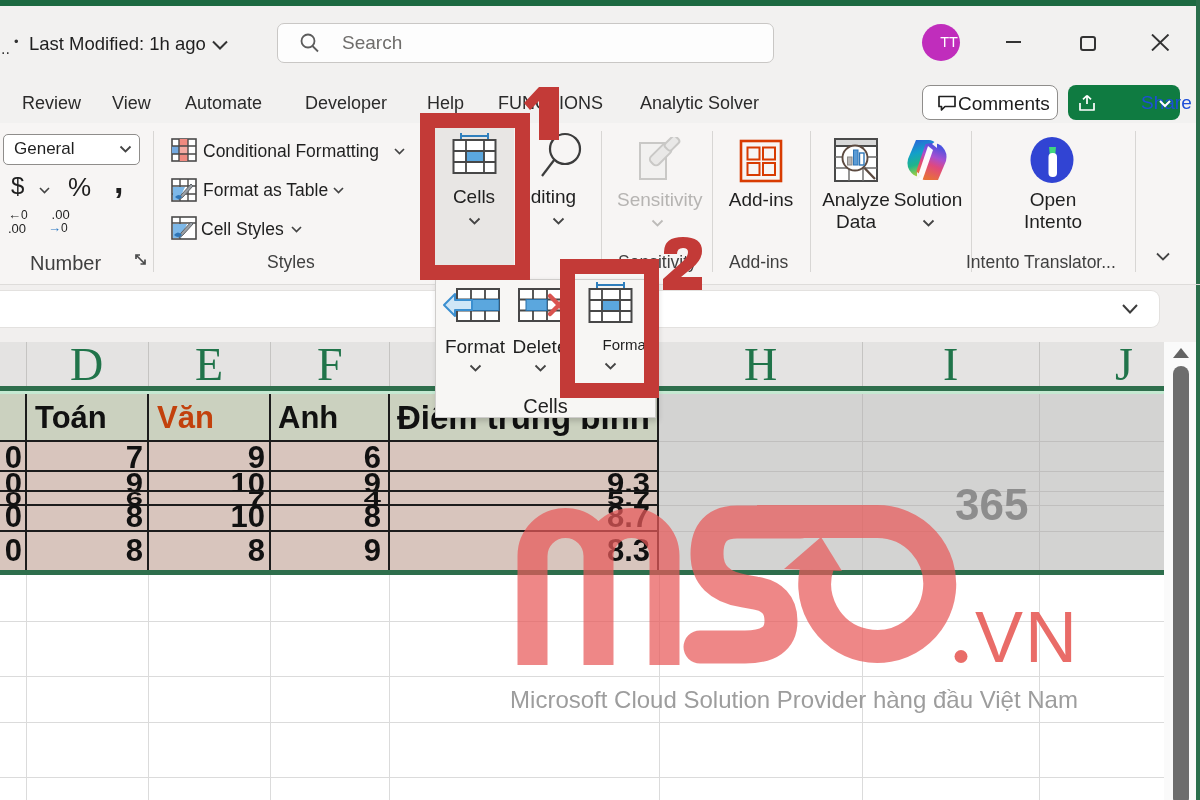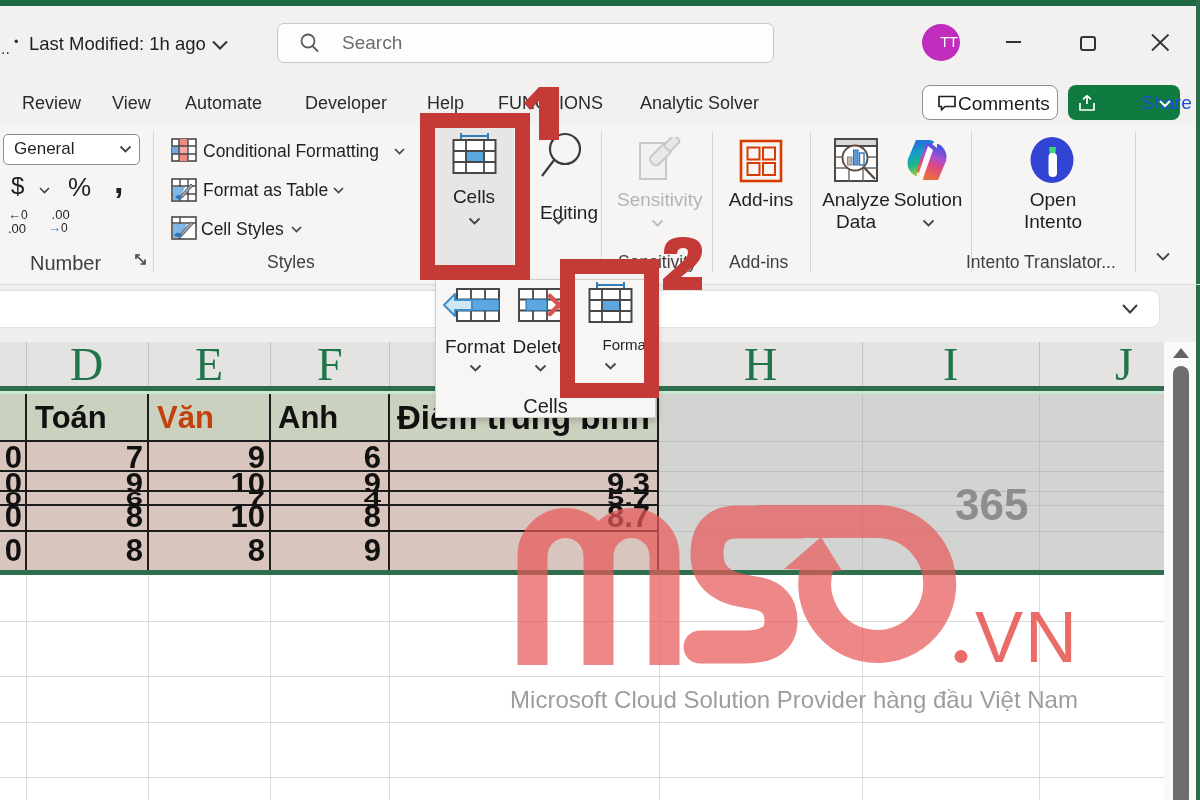--- a/index.html
+++ b/index.html
@@ -148,7 +148,7 @@
     <circle cx="27" cy="19" r="15" fill="none" stroke="#3c3c3c" stroke-width="2.2"></circle>
     <line x1="16.5" y1="29.5" x2="4" y2="46" stroke="#3c3c3c" stroke-width="2.2"></line>
   </svg>
-  <div class="abs" style="left:518px;top:186px;width:80px;text-align:right;color:#1f1f1f;font-size:19px;margin-top:16px;">Editing</div>
+  <div class="abs" style="left:518px;top:186px;width:80px;text-align:left;color:#1f1f1f;font-size:19px;">Editing</div>
   <svg class="abs" style="left:551px;top:216px;" width="15" height="11" viewBox="0 0 15 11">
     <path d="M2.5 2.5 L7.5 7.5 L12.5 2.5" fill="none" stroke="#444" stroke-width="1.8"></path>
   </svg>

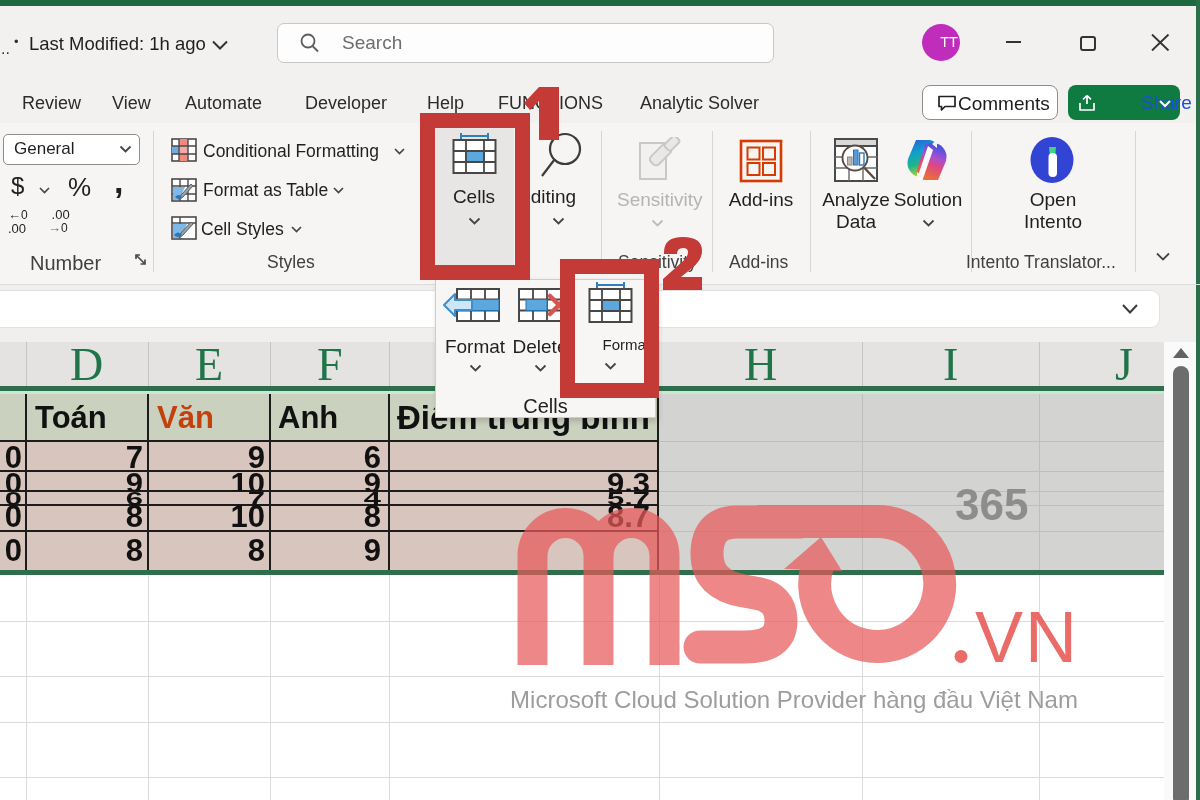--- a/index.html
+++ b/index.html
@@ -316,6 +316,7 @@
     <div class="abs" style="left:0;bottom:7px;width:143px;text-align:right;font-size:31px;font-weight:bold;color:#111;line-height:24px;">8</div>
     <div class="abs" style="left:0;bottom:7px;width:265px;text-align:right;font-size:31px;font-weight:bold;color:#111;line-height:24px;">8</div>
     <div class="abs" style="left:0;bottom:7px;width:381px;text-align:right;font-size:31px;font-weight:bold;color:#111;line-height:24px;">9</div>
+    <div class="abs" style="left:0;bottom:7px;width:650px;text-align:right;font-size:31px;font-weight:bold;color:#111;line-height:24px;">8.3</div>
   </div>
 
   <div class="abs" style="left:0;top:386px;width:1164px;height:5px;background:#2e6e4c;"></div>

